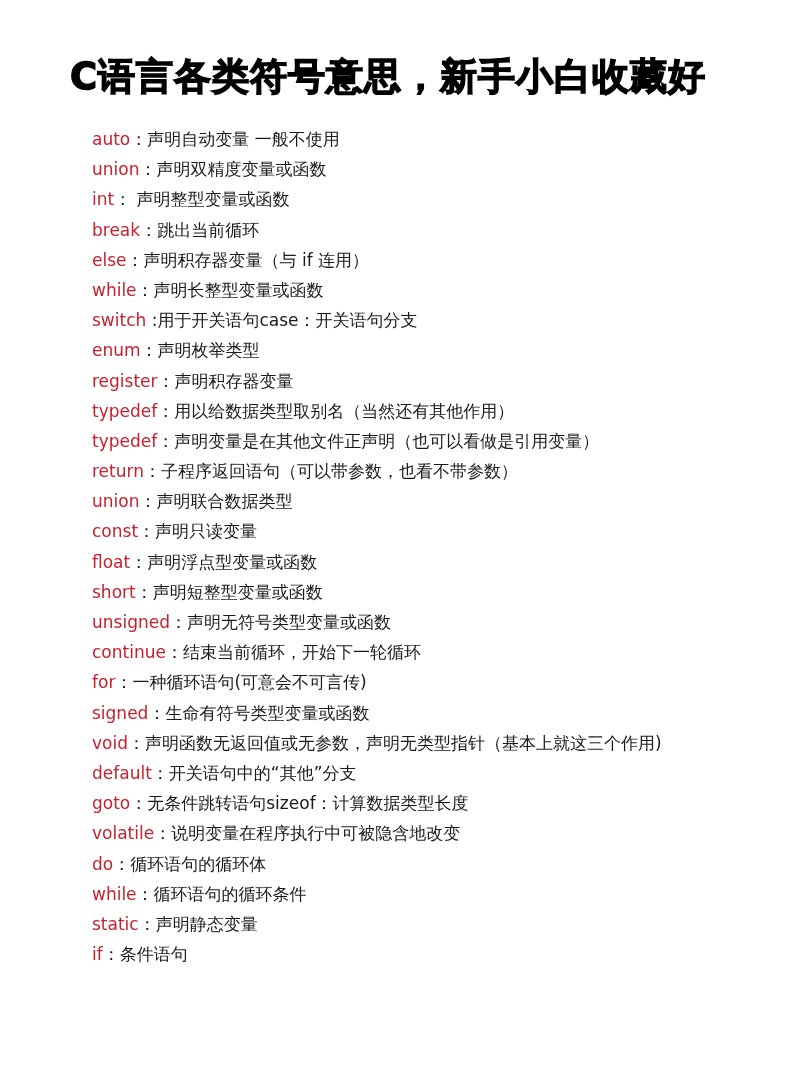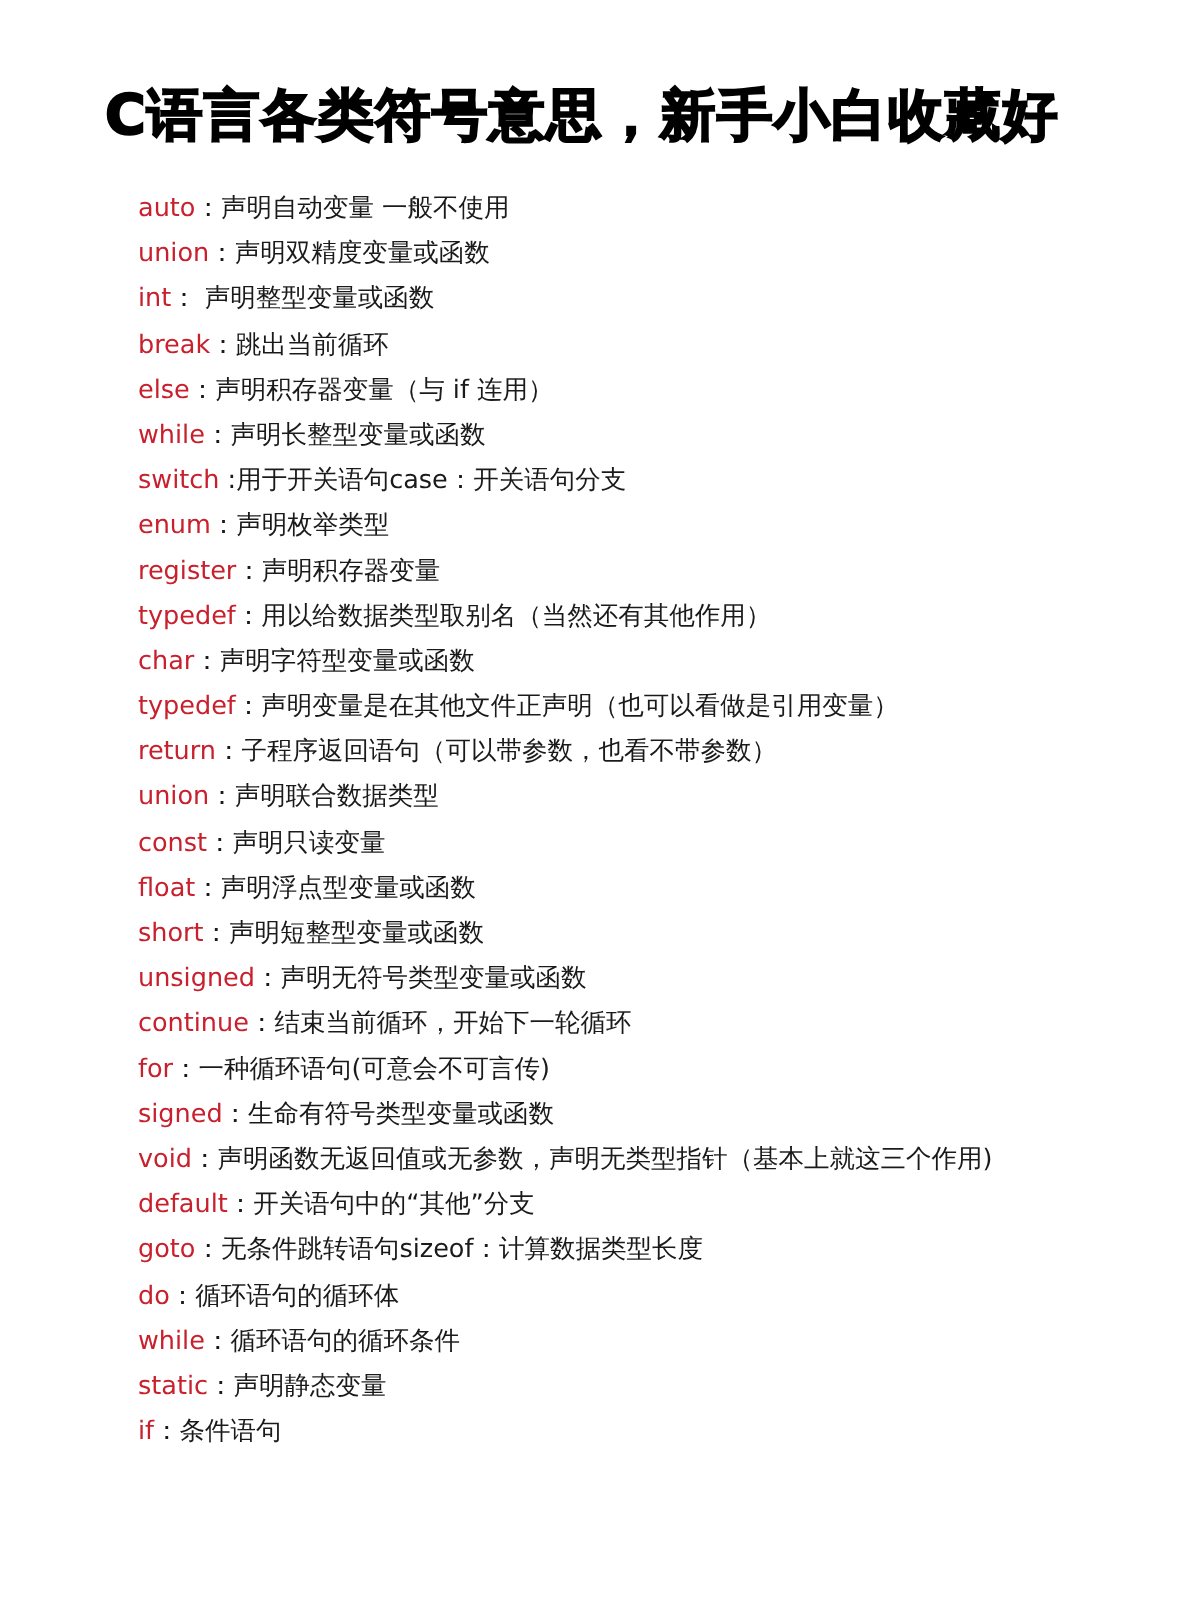--- a/index.html
+++ b/index.html
@@ -64,7 +64,6 @@
   <div class="row"><span class="kw">enum</span><span class="sep">：</span><span>声明枚举类型</span></div>
   <div class="row"><span class="kw">register</span><span class="sep">：</span><span>声明积存器变量</span></div>
   <div class="row"><span class="kw">typedef</span><span class="sep">：</span><span>用以给数据类型取别名（当然还有其他作用）</span></div>
-  <div class="row"><span class="kw">char</span><span class="sep">：</span><span>声明字符型变量或函数</span></div>
   <div class="row"><span class="kw">typedef</span><span class="sep">：</span><span>声明变量是在其他文件正声明（也可以看做是引用变量）</span></div>
   <div class="row"><span class="kw">return</span><span class="sep">：</span><span>子程序返回语句（可以带参数，也看不带参数）</span></div>
   <div class="row"><span class="kw">union</span><span class="sep">：</span><span>声明联合数据类型</span></div>

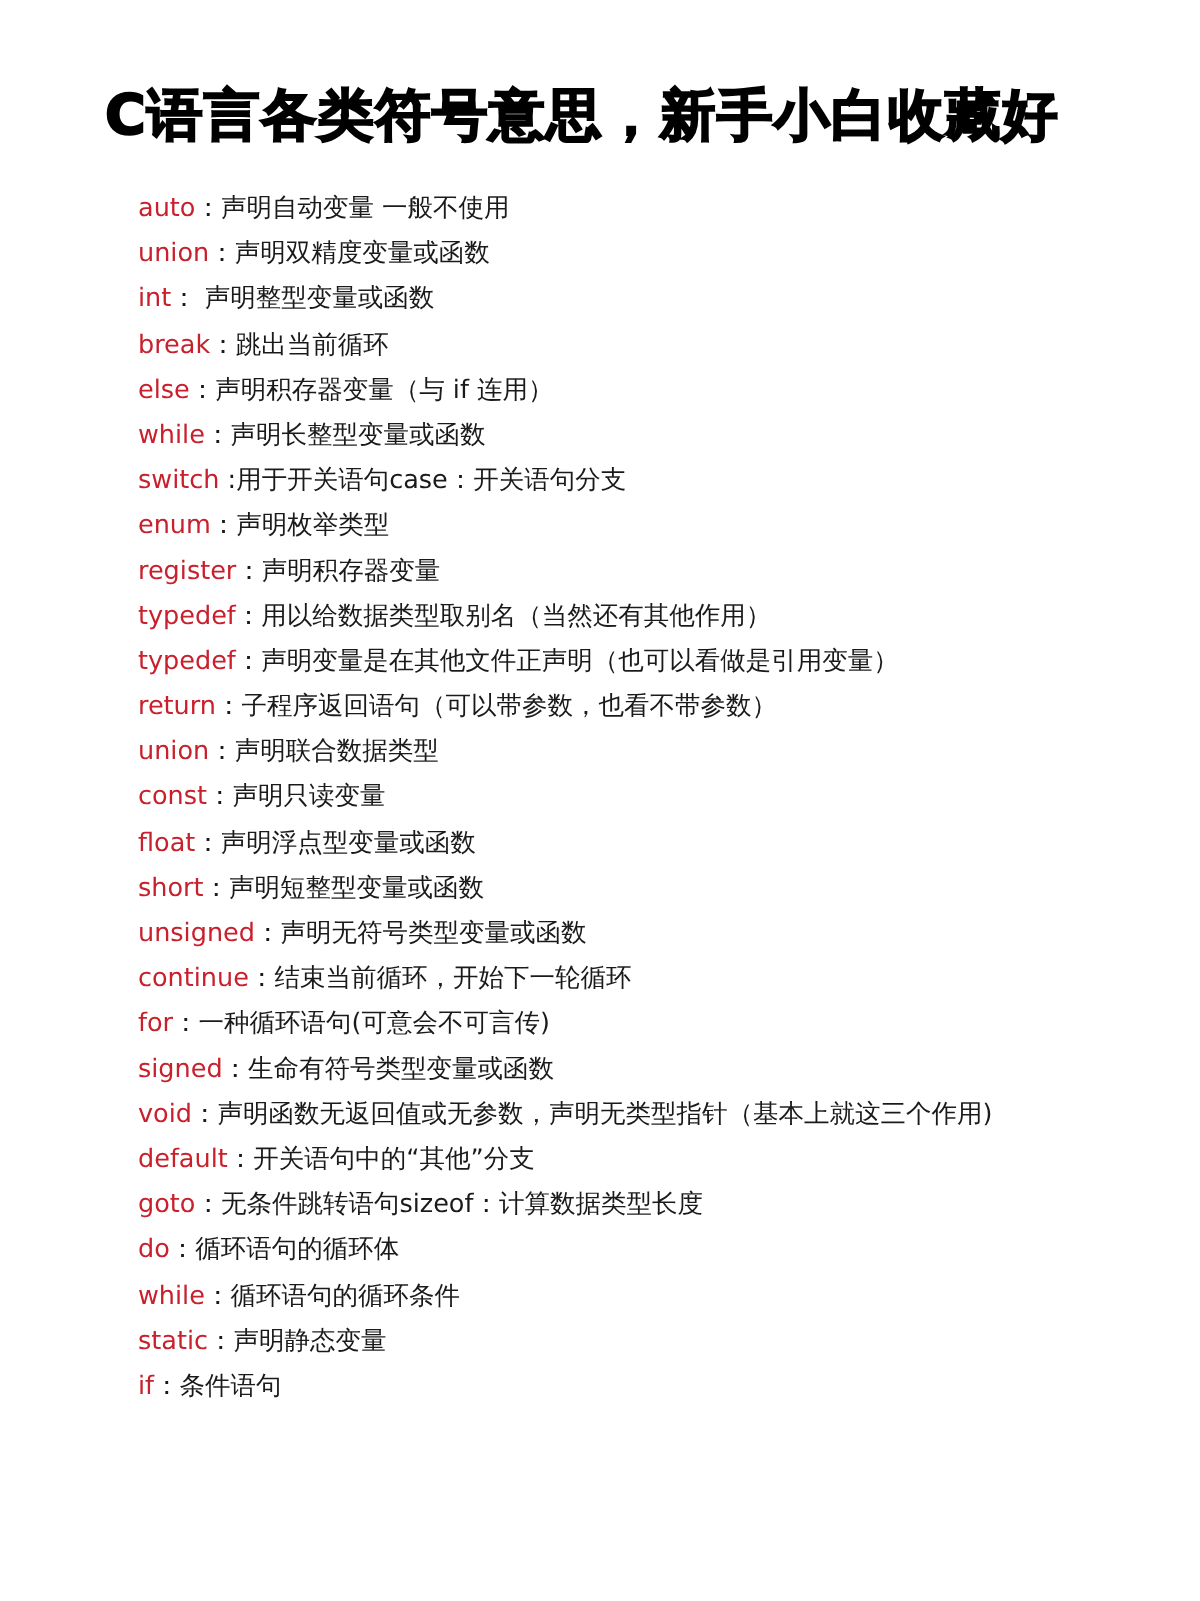--- a/index.html
+++ b/index.html
@@ -77,6 +77,7 @@
   <div class="row"><span class="kw">void</span><span class="sep">：</span><span>声明函数无返回值或无参数，声明无类型指针（基本上就这三个作用)</span></div>
   <div class="row"><span class="kw">default</span><span class="sep">：</span><span>开关语句中的“其他”分支</span></div>
   <div class="row"><span class="kw">goto</span><span class="sep">：</span><span>无条件跳转语句sizeof：计算数据类型长度</span></div>
+  <div class="row"><span class="kw">volatile</span><span class="sep">：</span><span>说明变量在程序执行中可被隐含地改变</span></div>
   <div class="row"><span class="kw">do</span><span class="sep">：</span><span>循环语句的循环体</span></div>
   <div class="row"><span class="kw">while</span><span class="sep">：</span><span>循环语句的循环条件</span></div>
   <div class="row"><span class="kw">static</span><span class="sep">：</span><span>声明静态变量</span></div>

